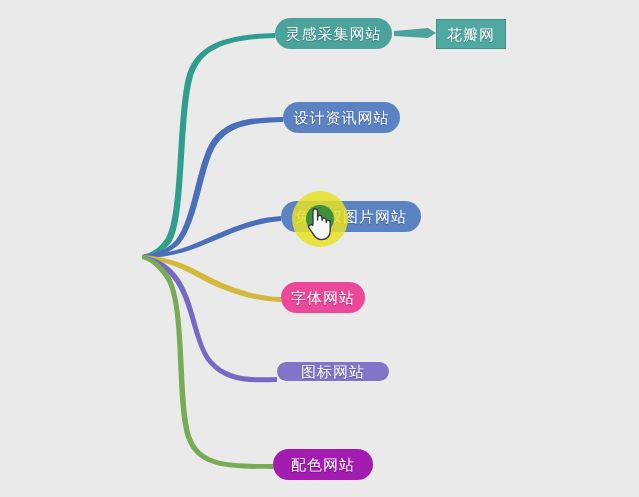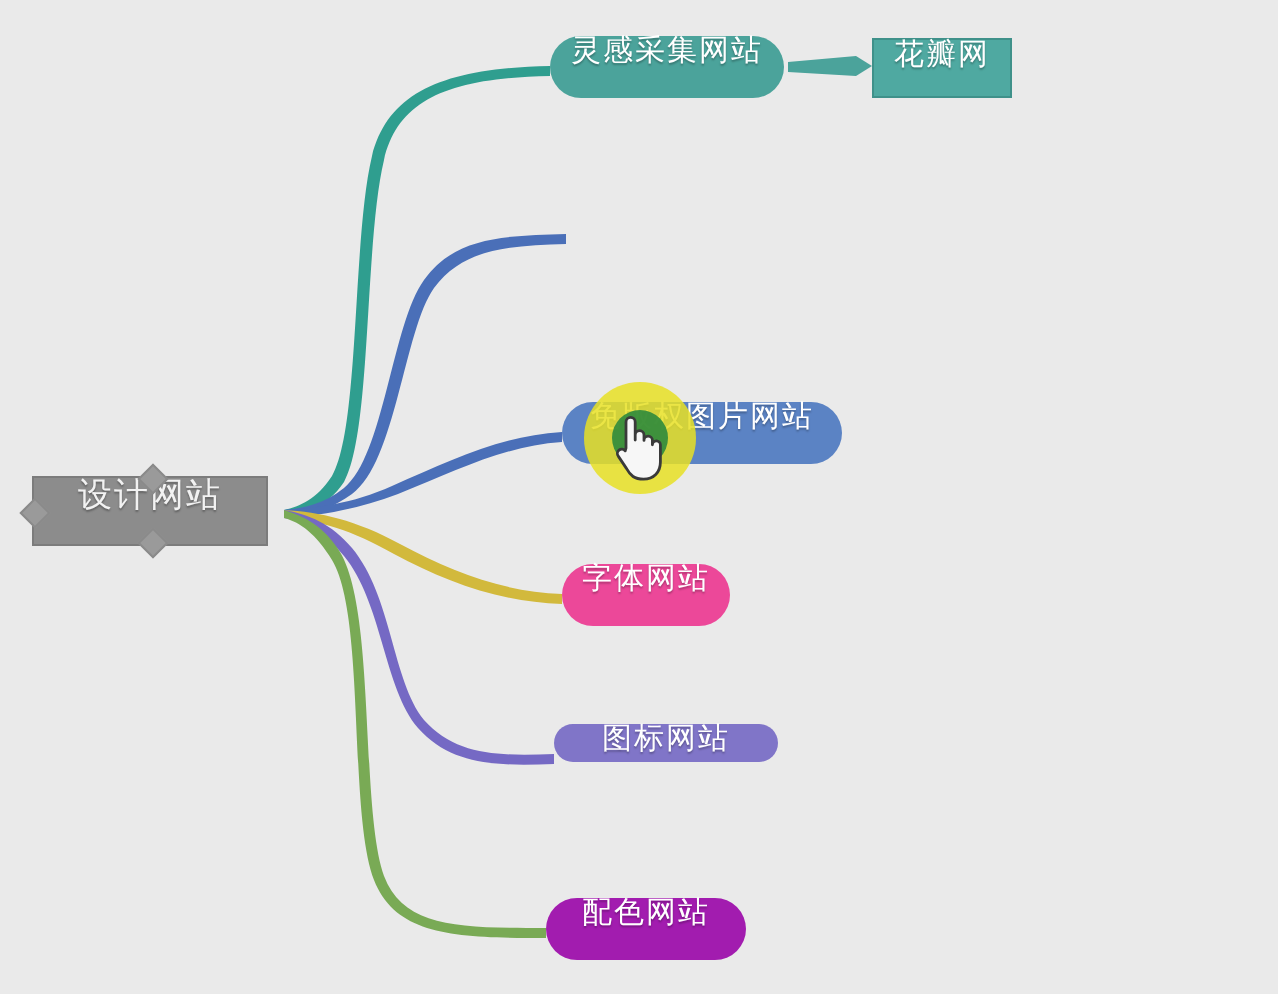--- a/index.html
+++ b/index.html
@@ -31,6 +31,7 @@
   .node {
     position: absolute;
     display: flex;
+    align-items: center;
     justify-content: center;
     box-sizing: border-box;
     white-space: nowrap;

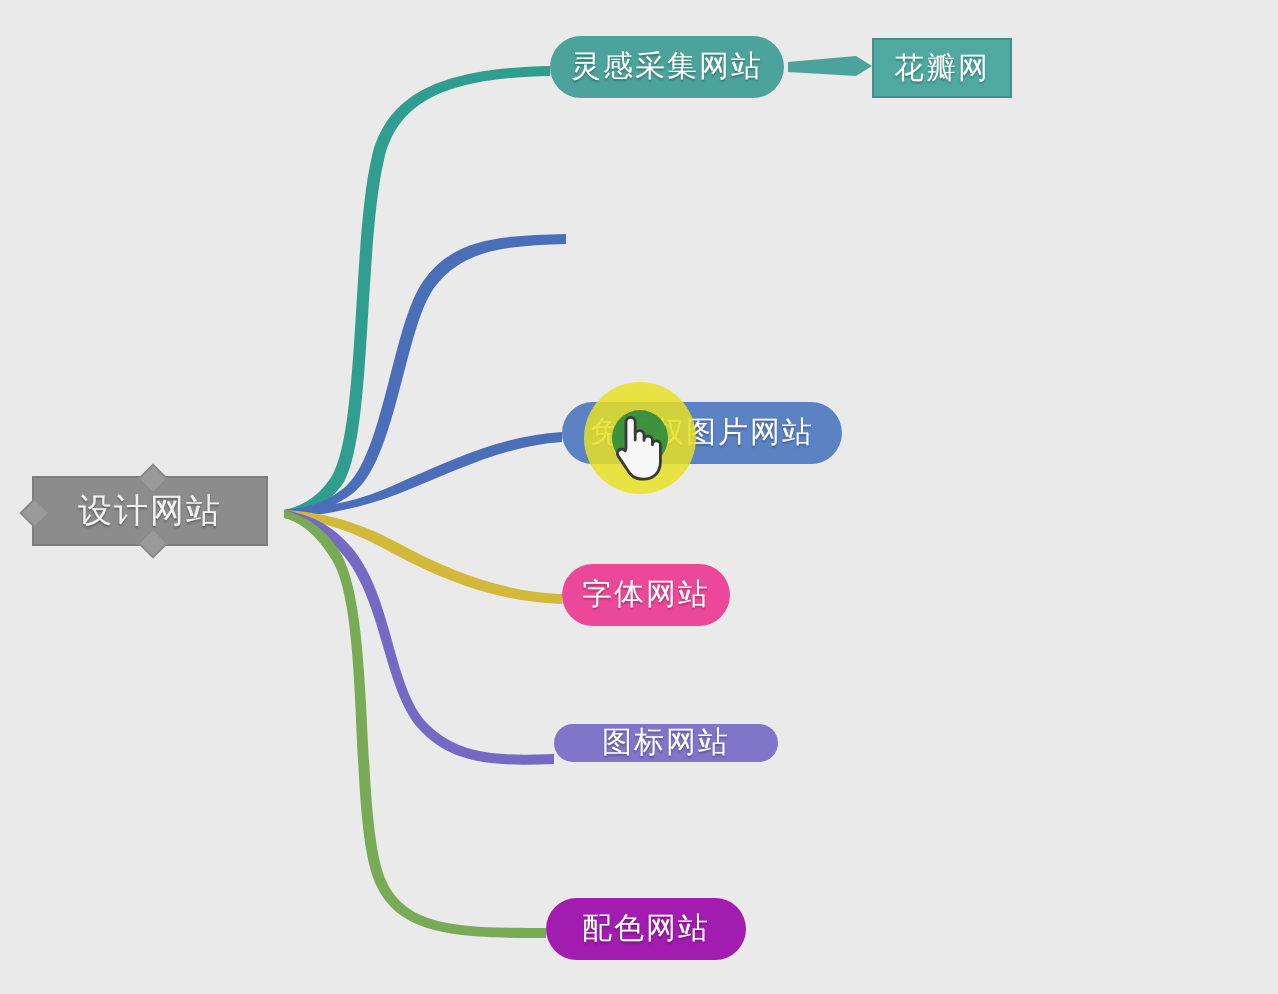--- a/index.html
+++ b/index.html
@@ -192,6 +192,9 @@
     <span class="node-label">花瓣网</span>
   </div>
 
+  <div class="node pill" id="node-news">
+    <span class="node-label">设计资讯网站</span>
+  </div>
 
   <div class="node pill" id="node-free-images">
     <span class="node-label">免版权图片网站</span>

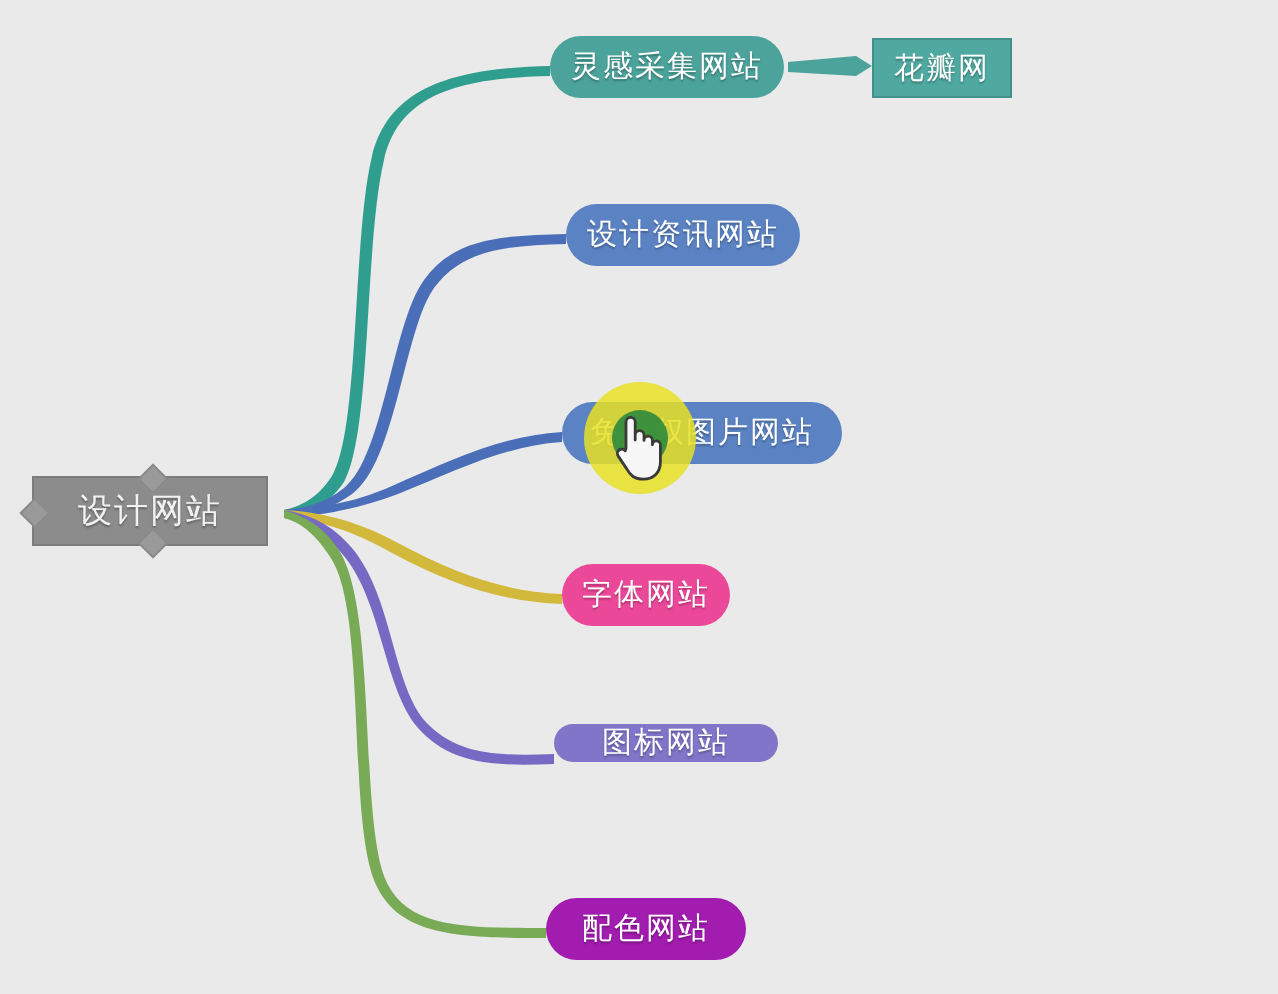--- a/index.html
+++ b/index.html
@@ -177,12 +177,6 @@
     </g>
   </svg>
 
-  <div class="node" id="root-node">
-    <span class="handle left"></span>
-    <span class="handle top"></span>
-    <span class="handle bottom"></span>
-    <span class="node-label">设计网站</span>
-  </div>
 
   <div class="node pill" id="node-inspiration">
     <span class="node-label">灵感采集网站</span>

